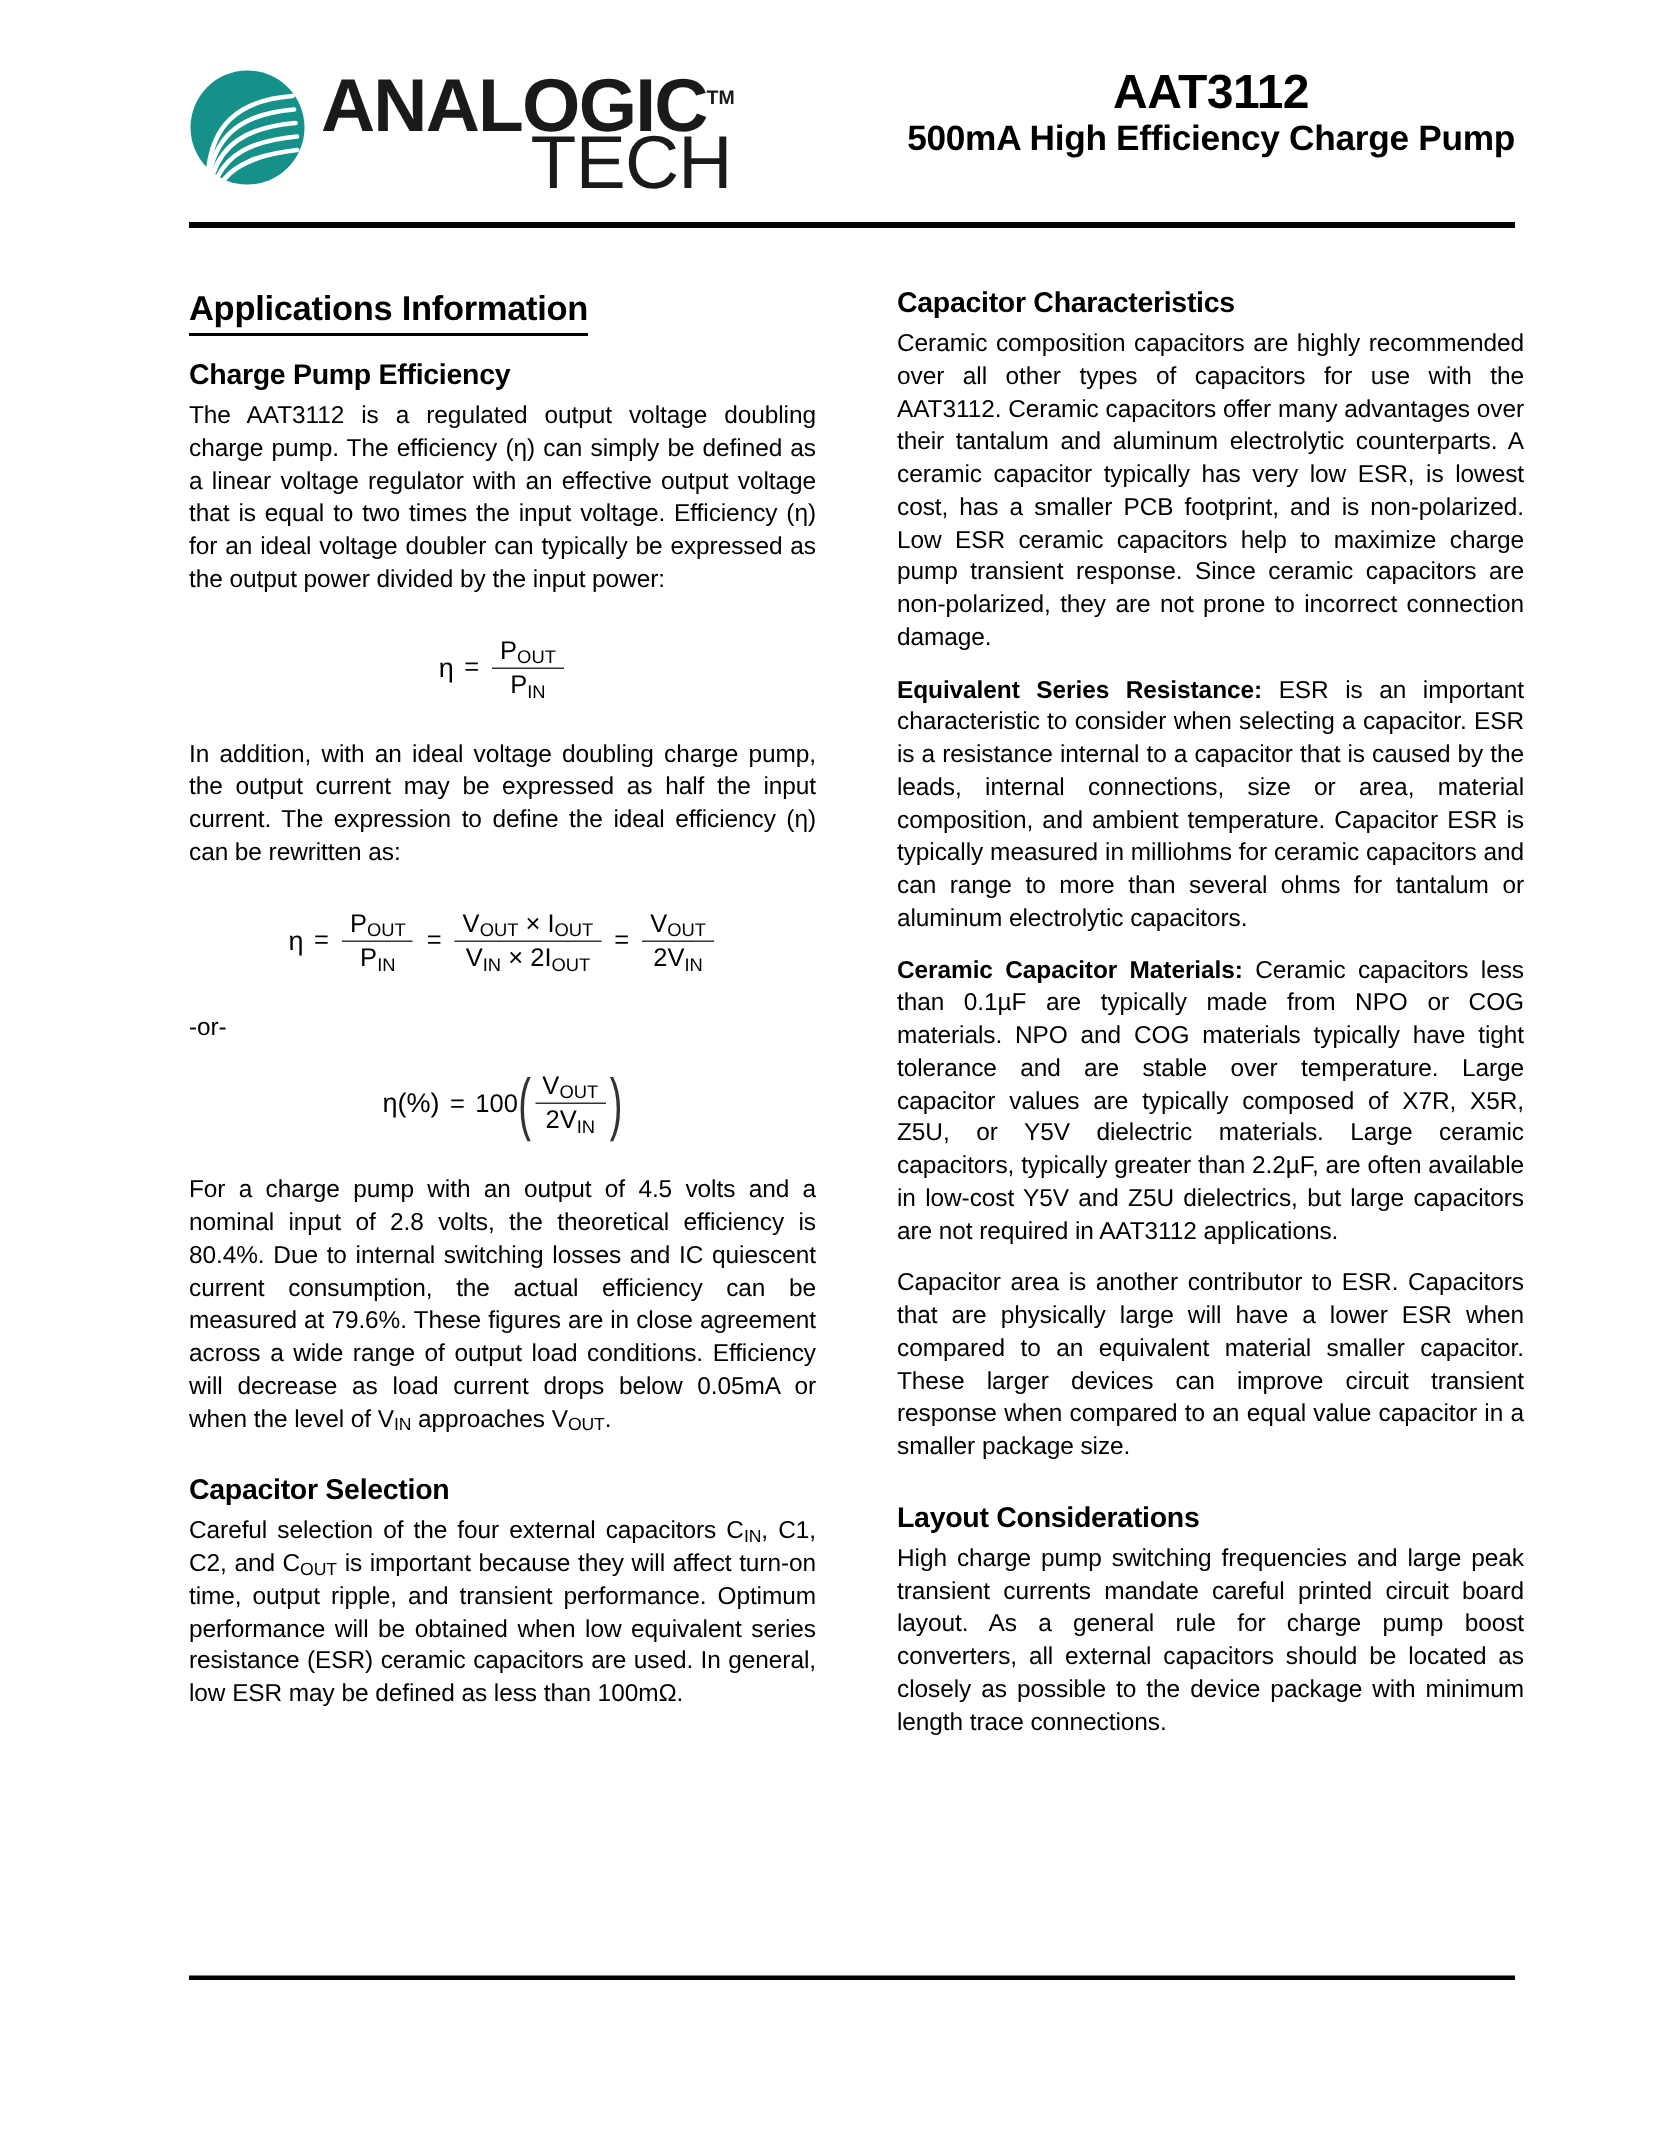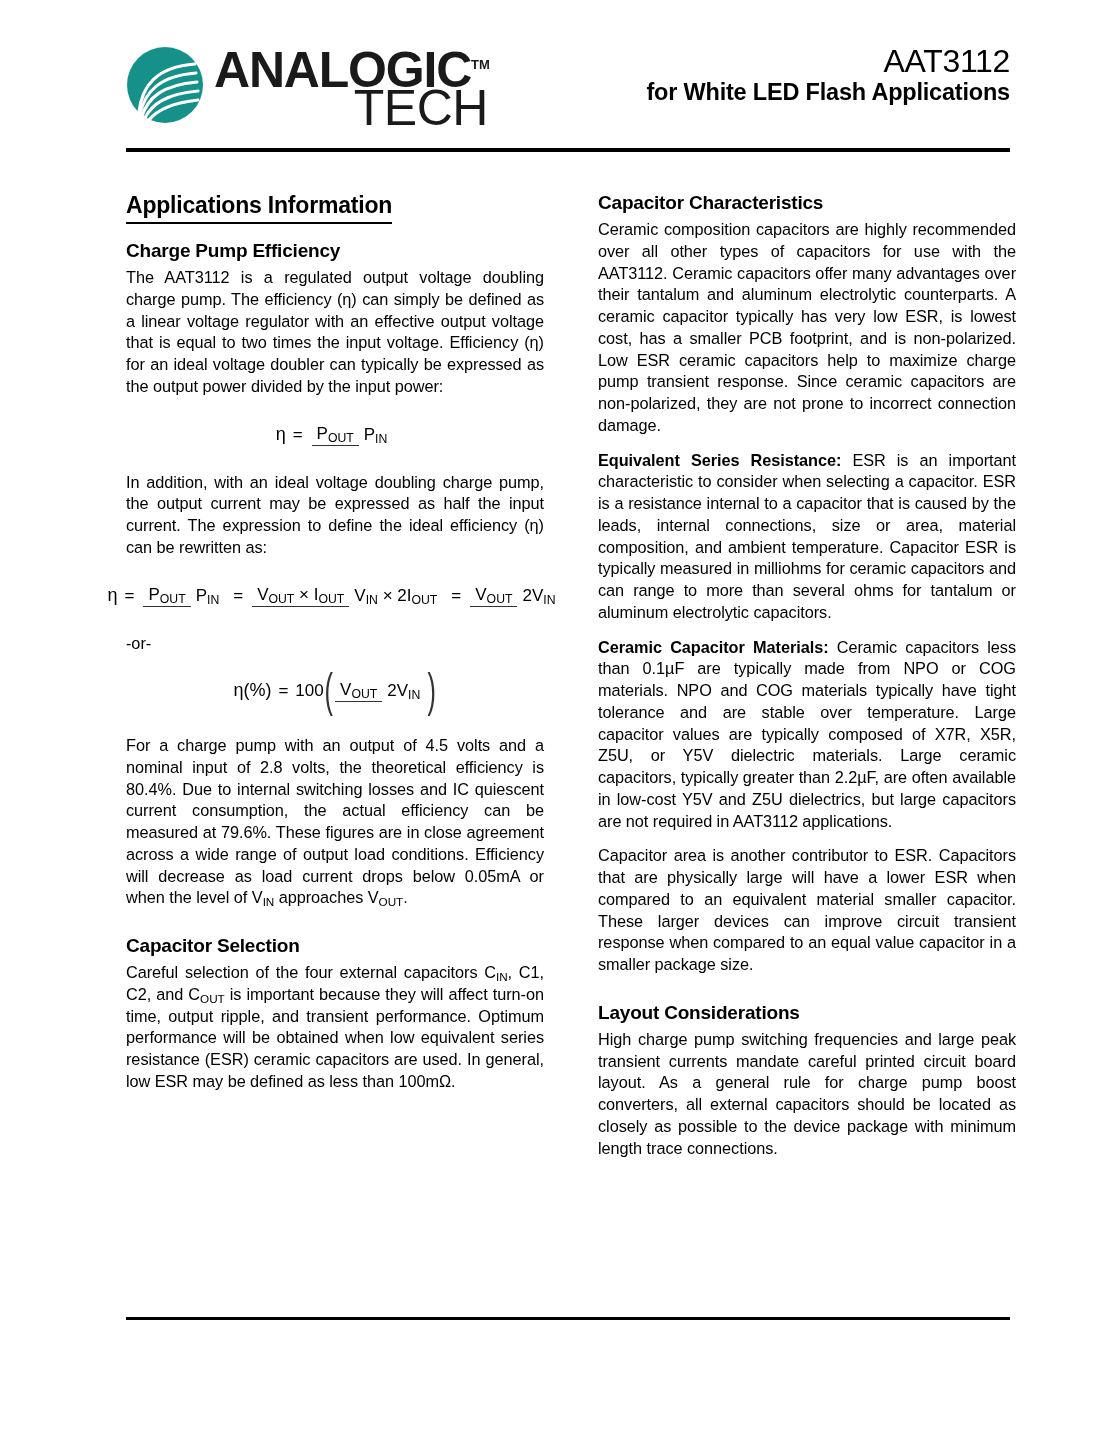--- a/index.html
+++ b/index.html
@@ -88,10 +88,11 @@
   }
   .title-part {
     font-size: 32px;
-    font-weight: normal;
+    font-weight: bold;
     letter-spacing: -0.3px;
     line-height: 1.08;
     white-space: nowrap;
+    text-align: center;
   }
   .title-sub {
     font-size: 23.5px;

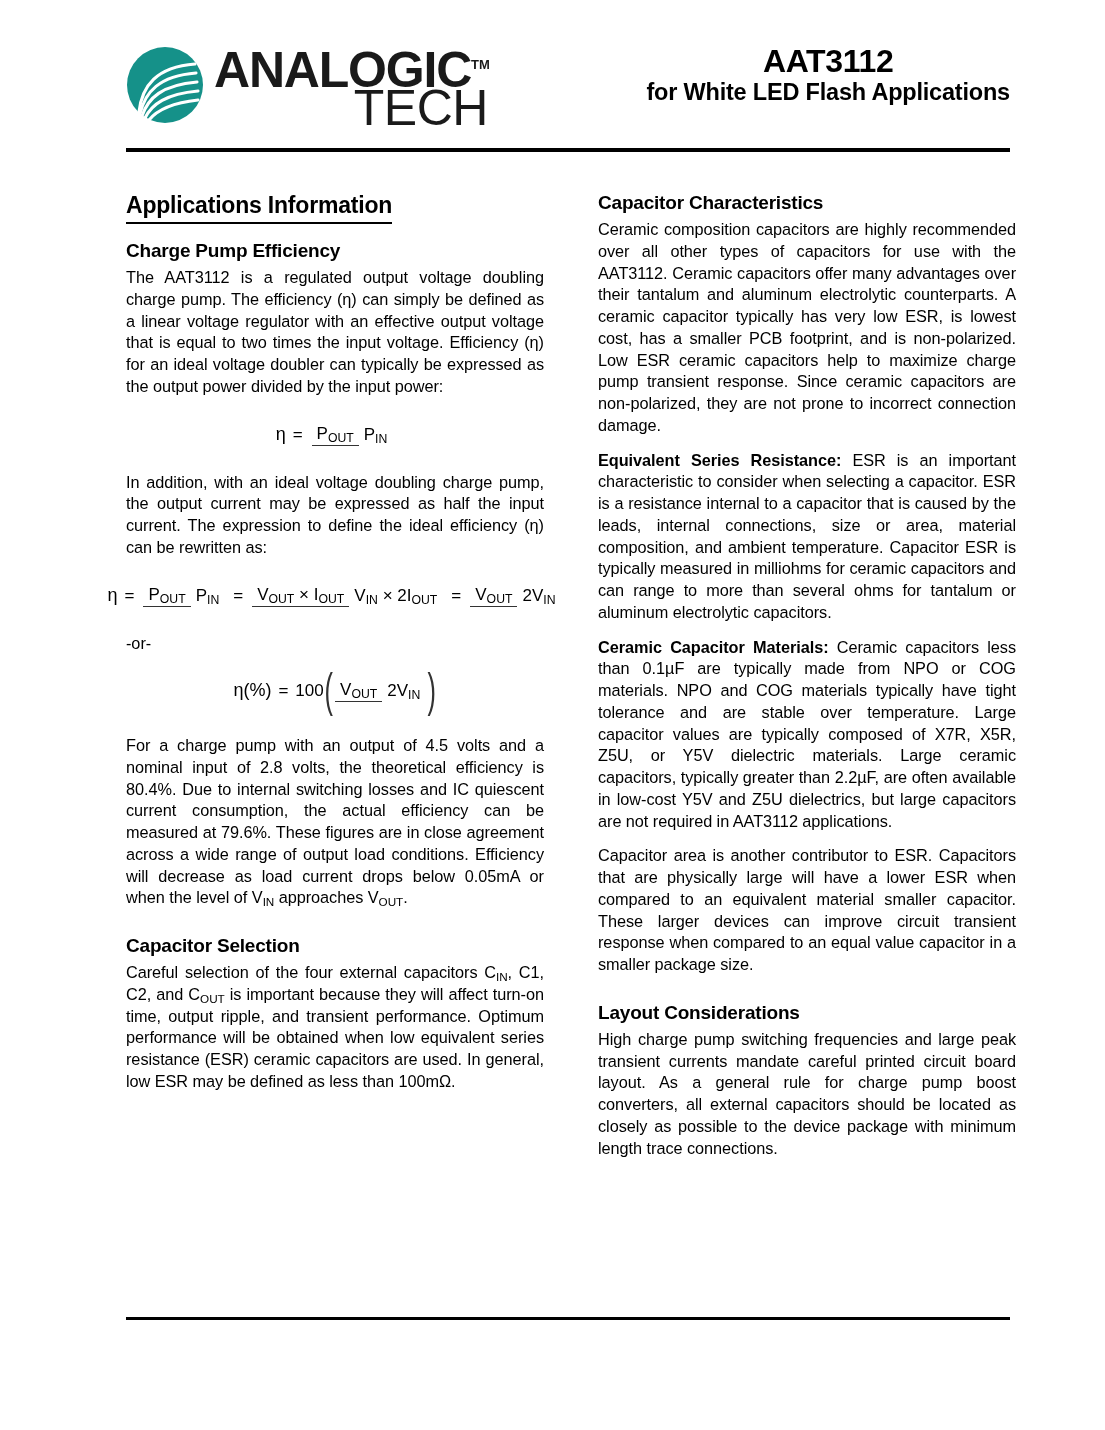--- a/index.html
+++ b/index.html
@@ -257,6 +257,7 @@
 
     <div class="title-block">
       <div class="title-part">AAT3112</div>
+      <div class="title-sub">500mA High Efficiency Charge Pump</div>
       <div class="title-sub">for White LED Flash Applications</div>
     </div>
   </div>

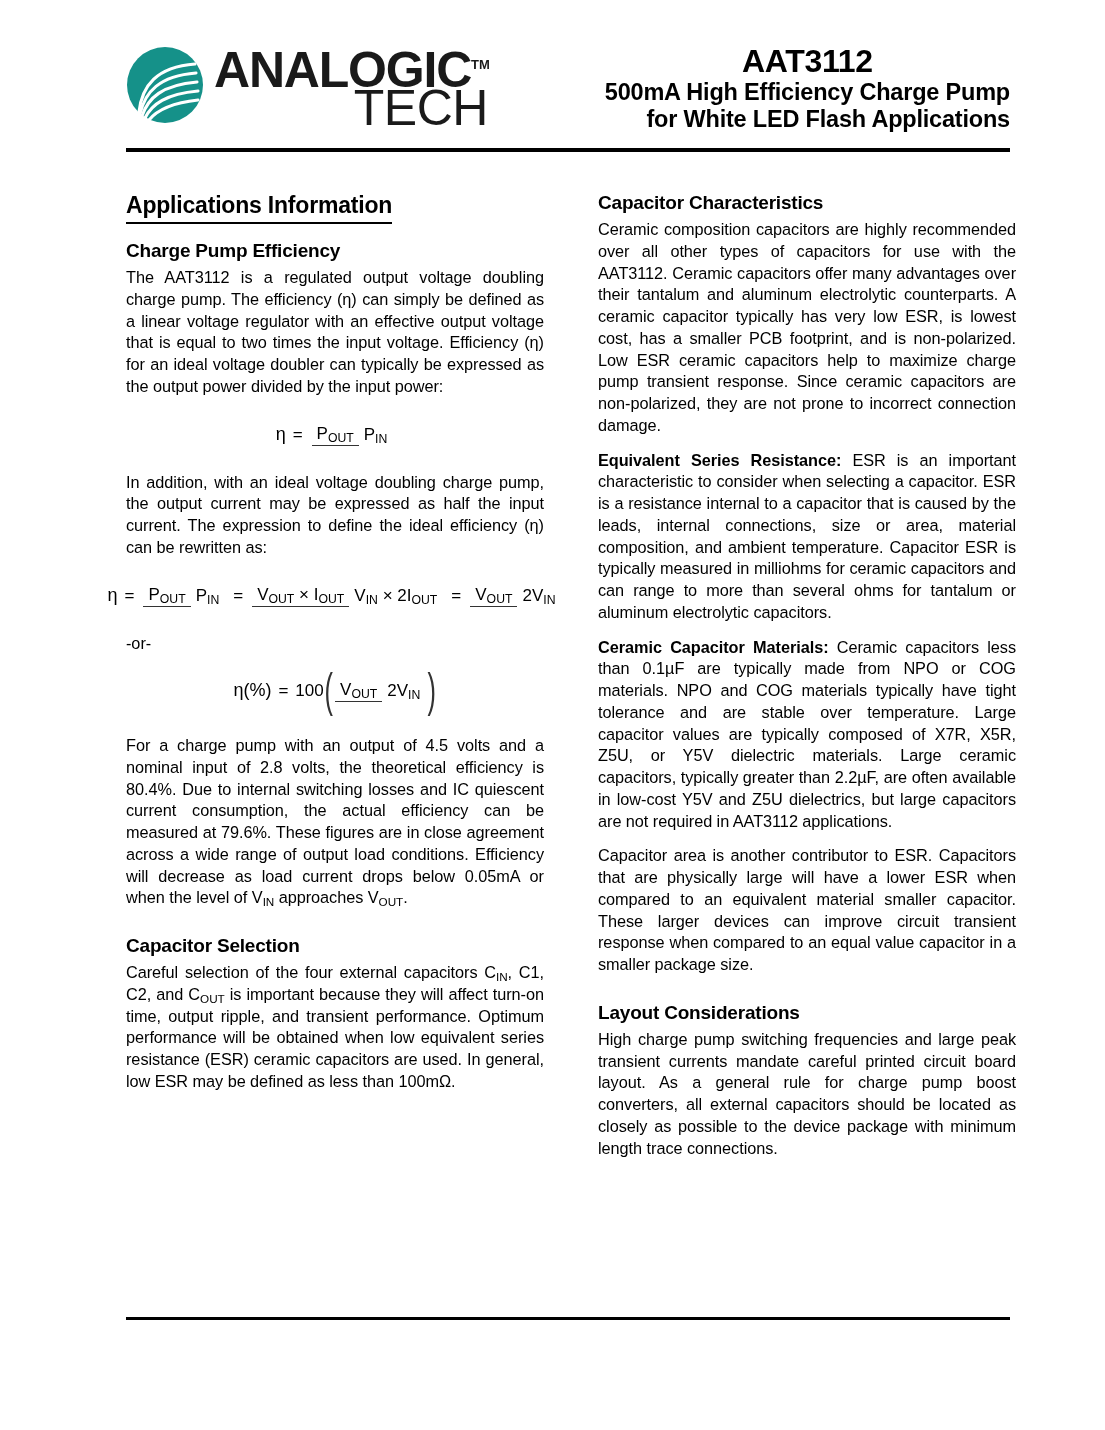--- a/index.html
+++ b/index.html
@@ -258,7 +258,6 @@
     <div class="title-block">
       <div class="title-part">AAT3112</div>
       <div class="title-sub">500mA High Efficiency Charge Pump</div>
-      <div class="title-sub">for White LED Flash Applications</div>
     </div>
   </div>
   <div class="header-rule"></div>

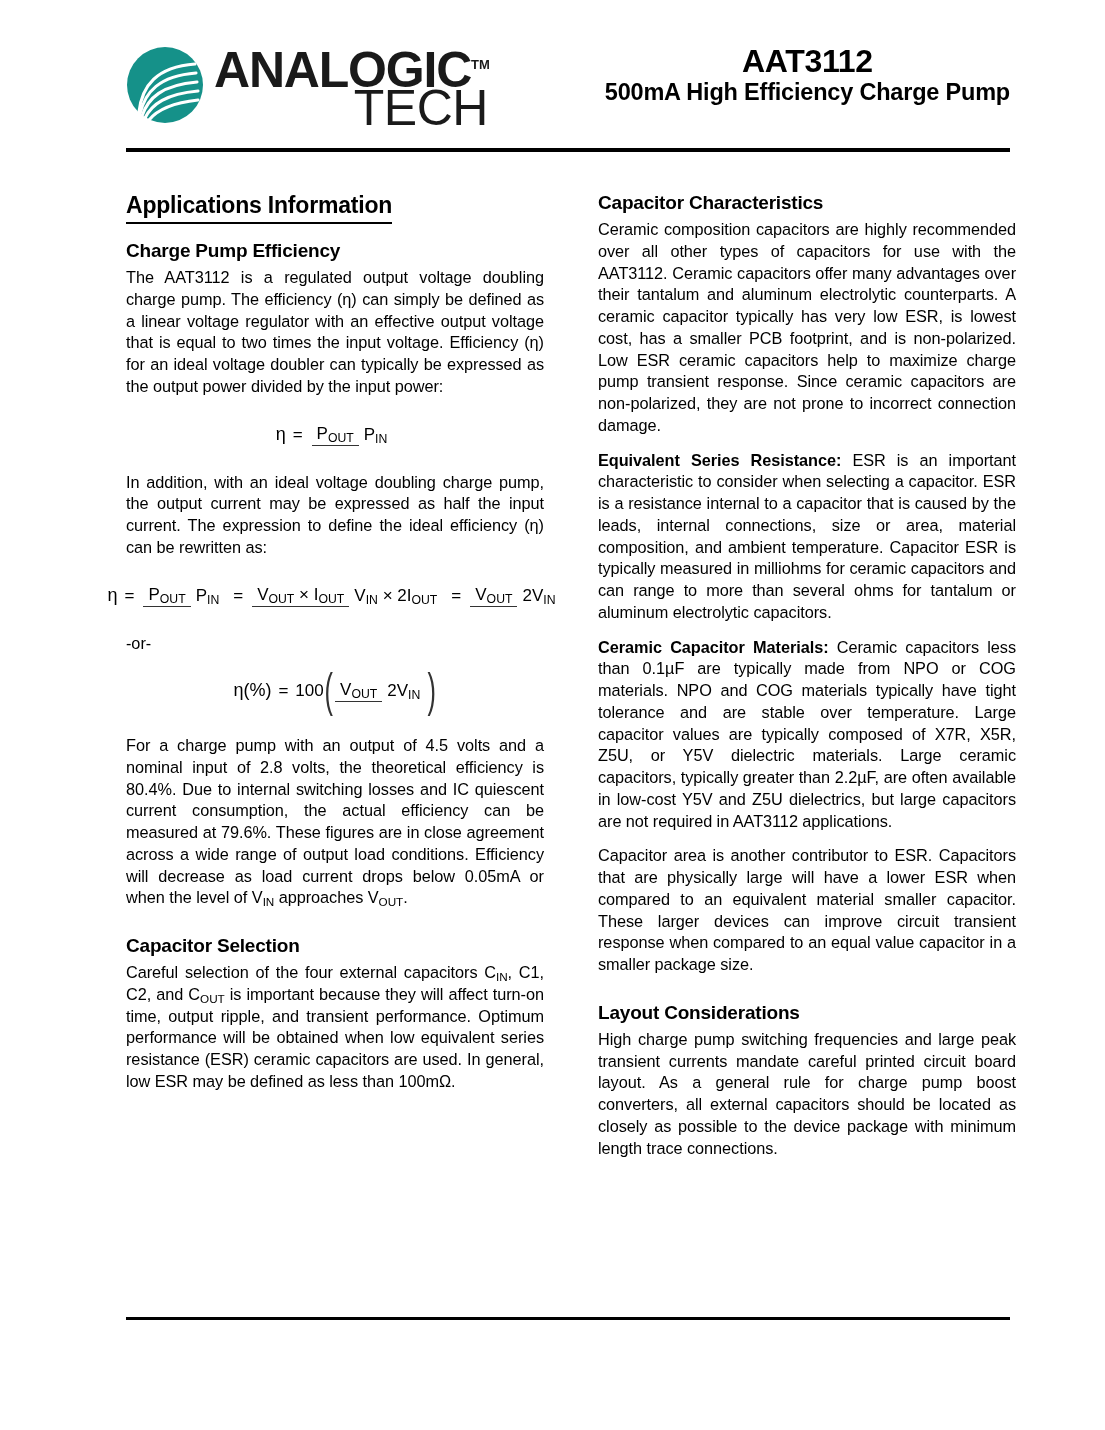--- a/index.html
+++ b/index.html
@@ -171,6 +171,7 @@
 
   .frac {
     display: inline-flex;
+    flex-direction: column;
     align-items: center;
     vertical-align: middle;
     margin: 0 2px;

